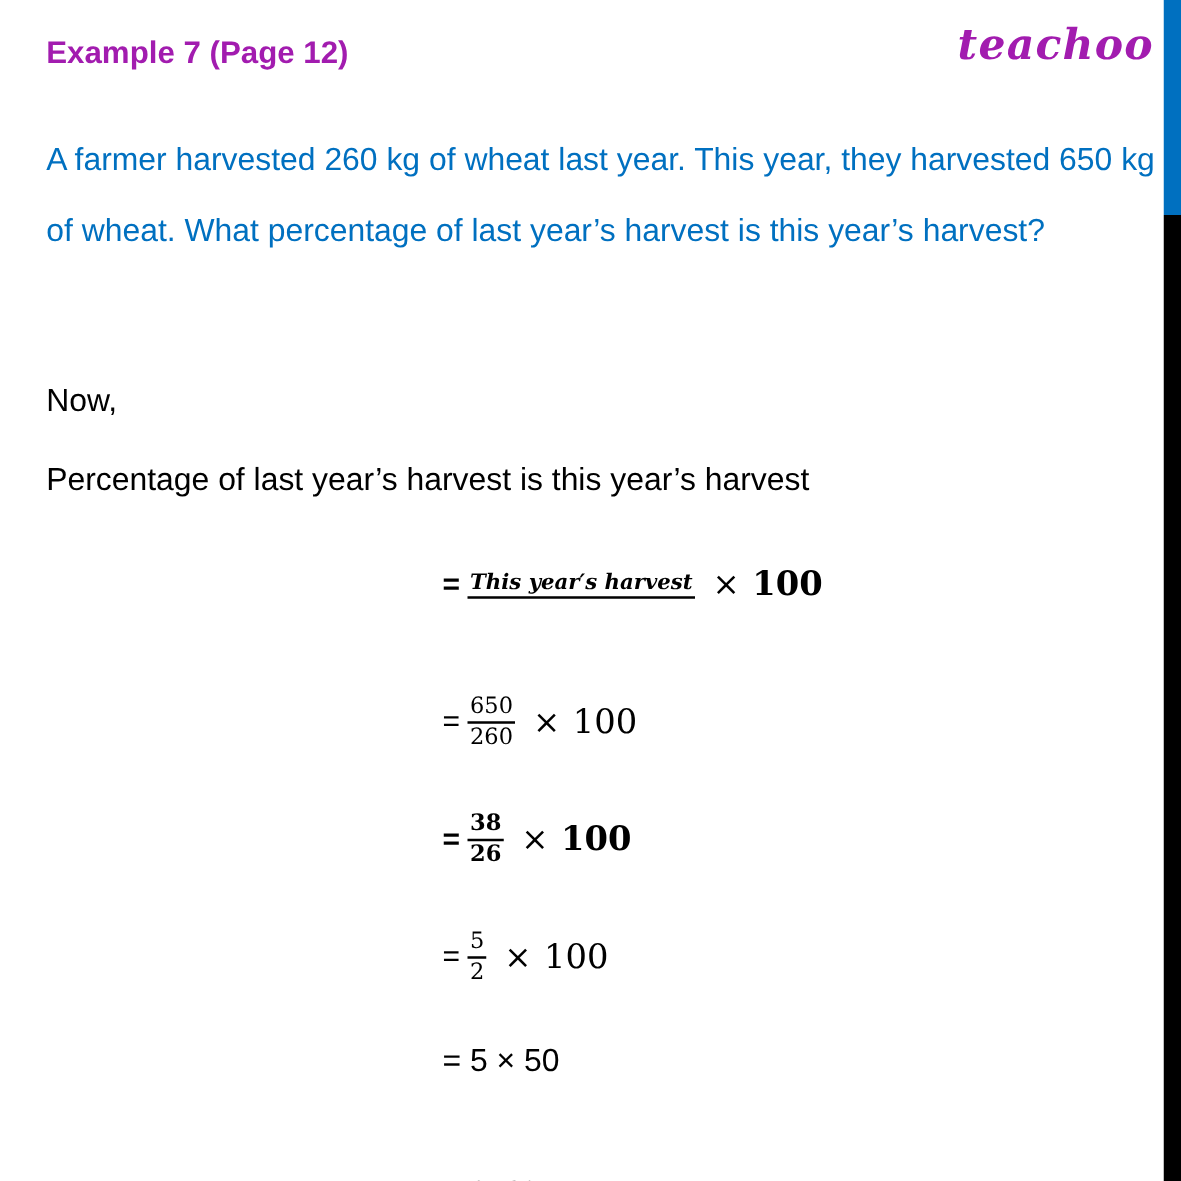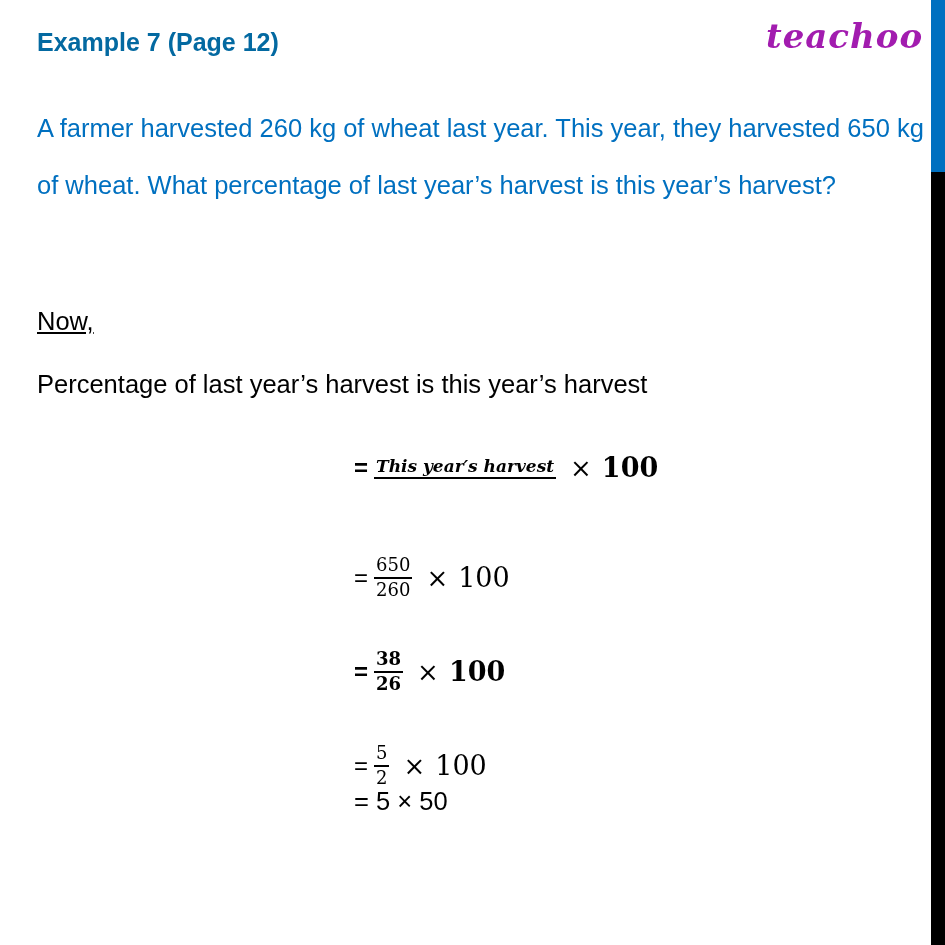--- a/index.html
+++ b/index.html
@@ -12,7 +12,7 @@
     .side-bar-black { position: absolute; left: 931px; top: 172px; width: 14px; height: 773px; background: #000000; }
     .title {
       position: absolute; left: 37px; top: 28px;
-      color: #0369a1; font-weight: bold; font-size: 25px;
+      color: #a21caf; font-weight: bold; font-size: 25px;
     }
     .logo {
       position: absolute; left: 766px; top: 16px;

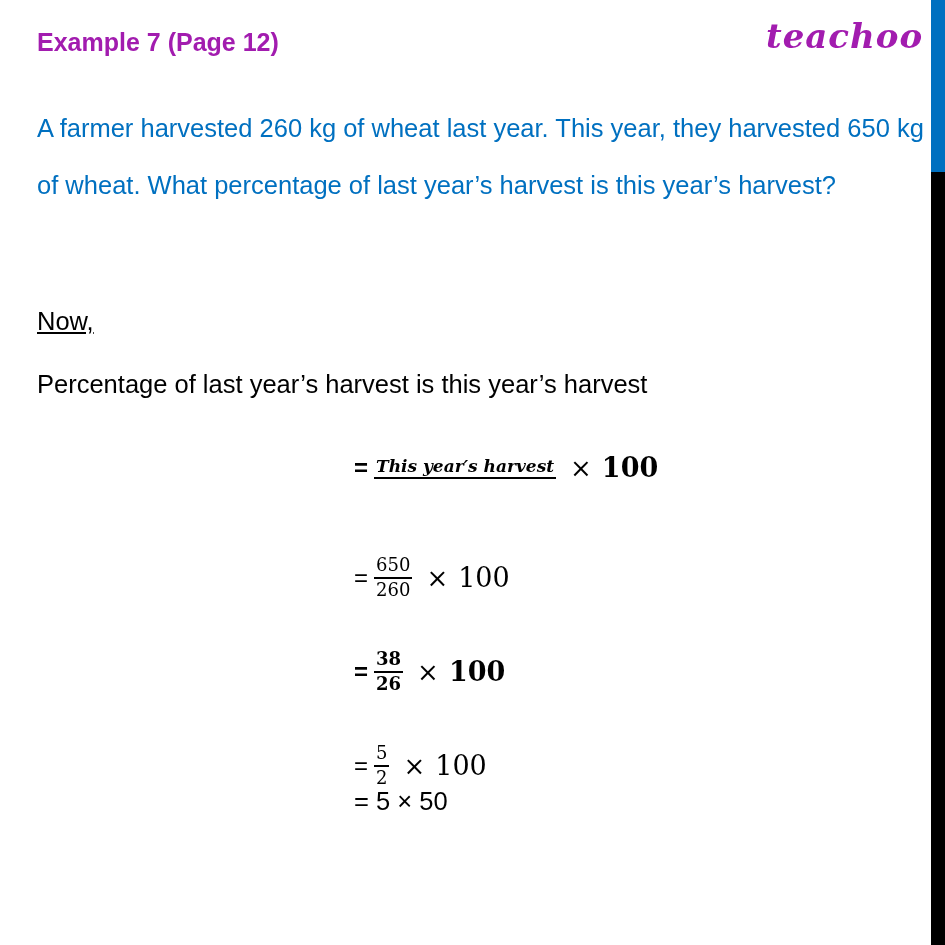--- a/index.html
+++ b/index.html
@@ -52,7 +52,7 @@
 
 <div class="question">A farmer harvested 260 kg of wheat last year. This year, they harvested 650 kg of wheat. What percentage of last year’s harvest is this year’s harvest?</div>
 
-<div class="plain" style="top:307px;text-decoration:underline;">Now,</div>
+<div class="plain" style="top:307px;">Now,</div>
 <div class="plain" style="top:370px;">Percentage of last year’s harvest is this year’s harvest</div>
 
 <div class="eq" style="top:452px;">

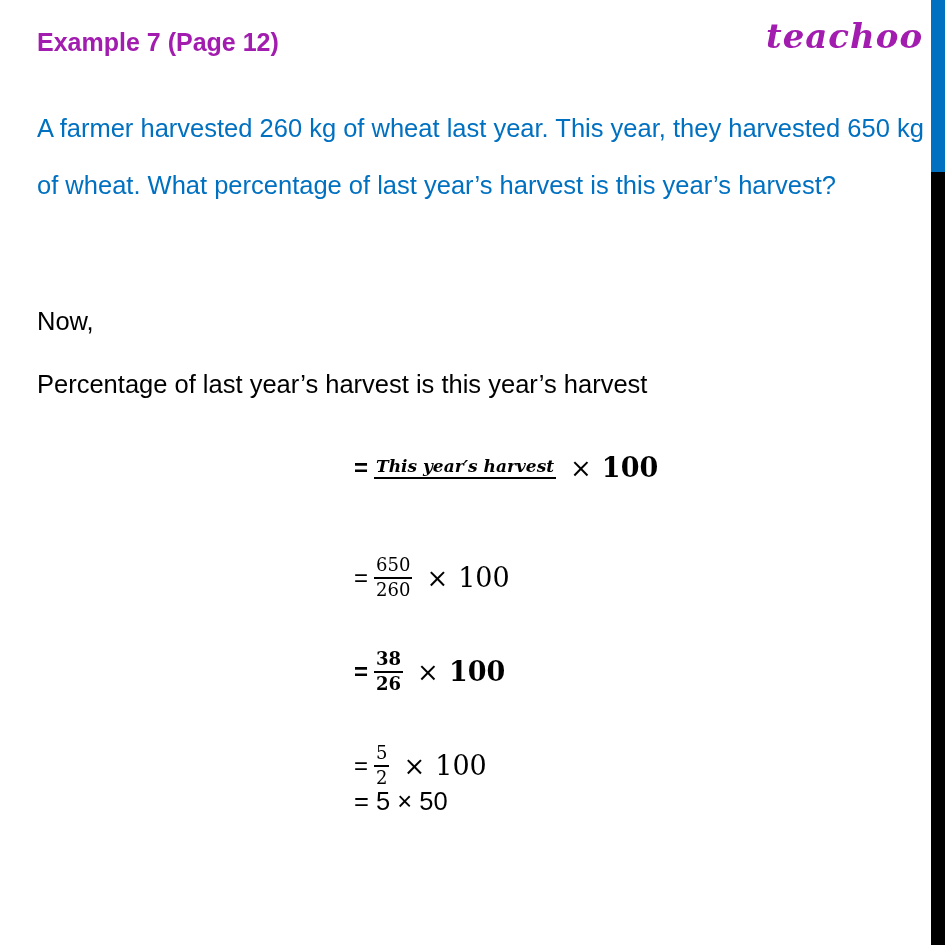--- a/index.html
+++ b/index.html
@@ -94,7 +94,7 @@
   <span class="hundred">100</span>
 </div>
 
-<div class="plain" style="left:354px; top:787px;">= 5 × 50</div>
+<div class="plain" style="left:354px; top:835px;">= 5 × 50</div>
 
 <div class="plain bold" style="left:354px; top:894px;margin-top:46px;">= 250%</div>
 

